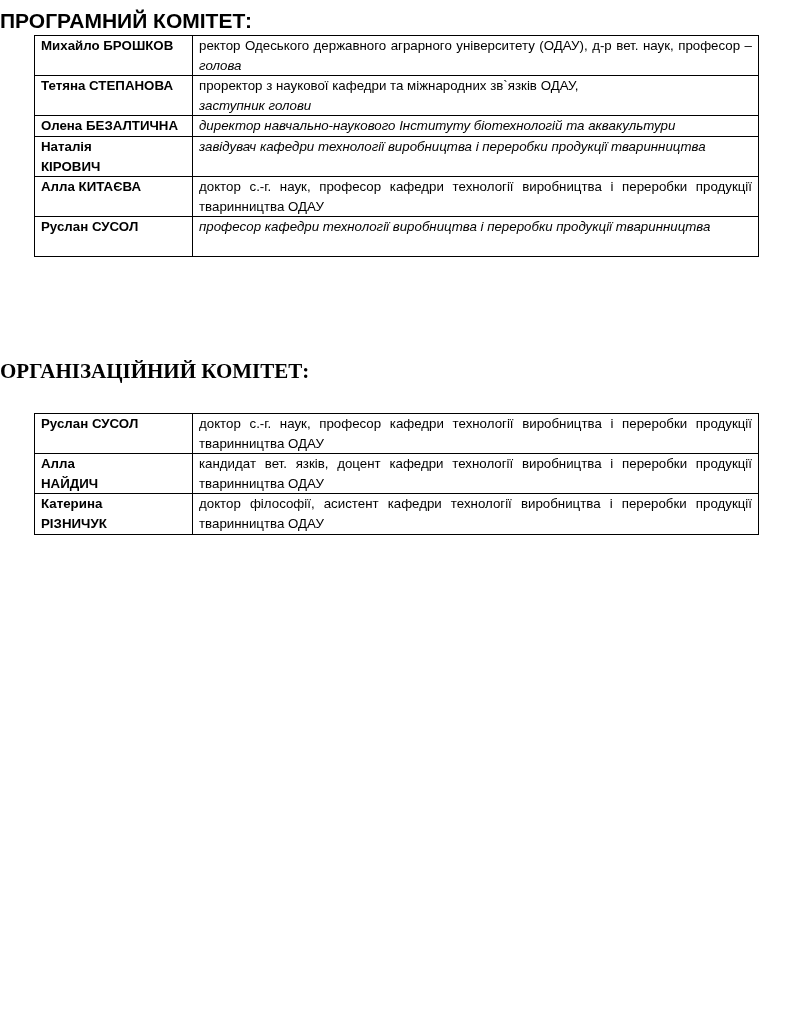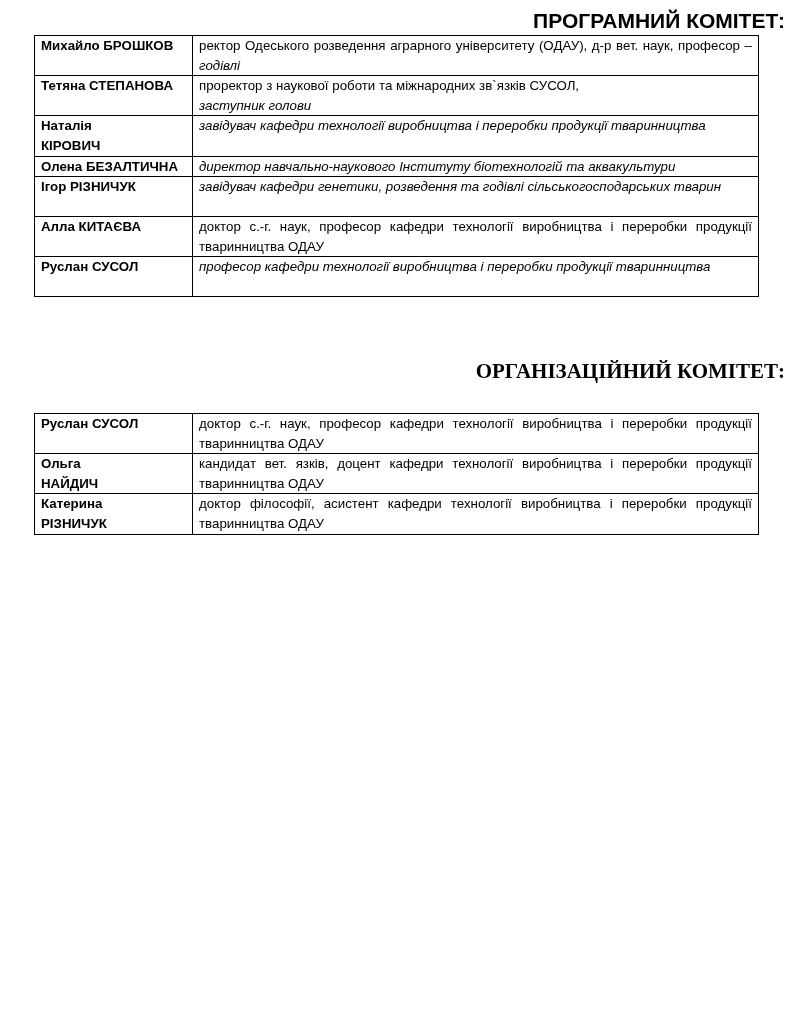--- a/index.html
+++ b/index.html
@@ -19,7 +19,7 @@
       position: absolute;
       left: 0;
       width: 785px;
-      text-align: right;
+      text-align: left;
       font-weight: bold;
       font-size: 21px;
       letter-spacing: 0px;

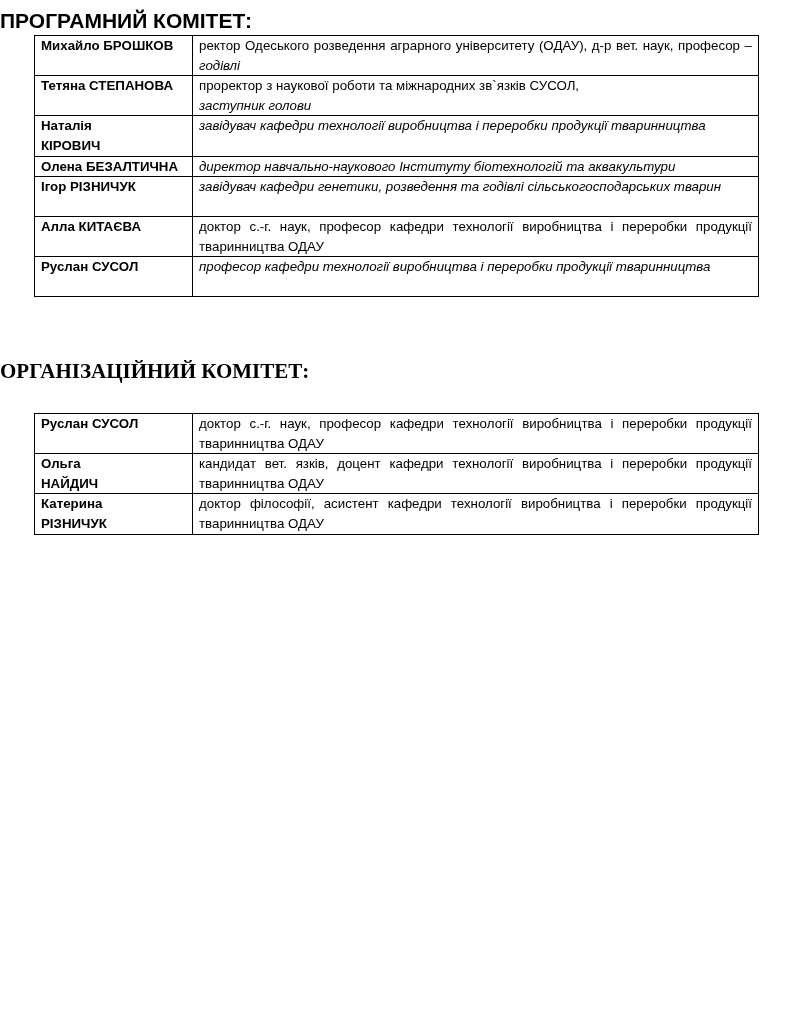--- a/index.html
+++ b/index.html
@@ -70,7 +70,7 @@
   <tbody>
     <tr style="height:40px">
       <td class="name">Михайло БРОШКОВ</td>
-      <td class="role"><span>ректор Одеського розведення аграрного університету (ОДАУ), д-р вет. наук, професор – </span><span class="it">годівлі</span></td>
+      <td class="role"><span>ректор Одеського державного аграрного університету (ОДАУ), д-р вет. наук, професор – </span><span class="it">годівлі</span></td>
     </tr>
     <tr style="height:39px">
       <td class="name">Тетяна СТЕПАНОВА</td>

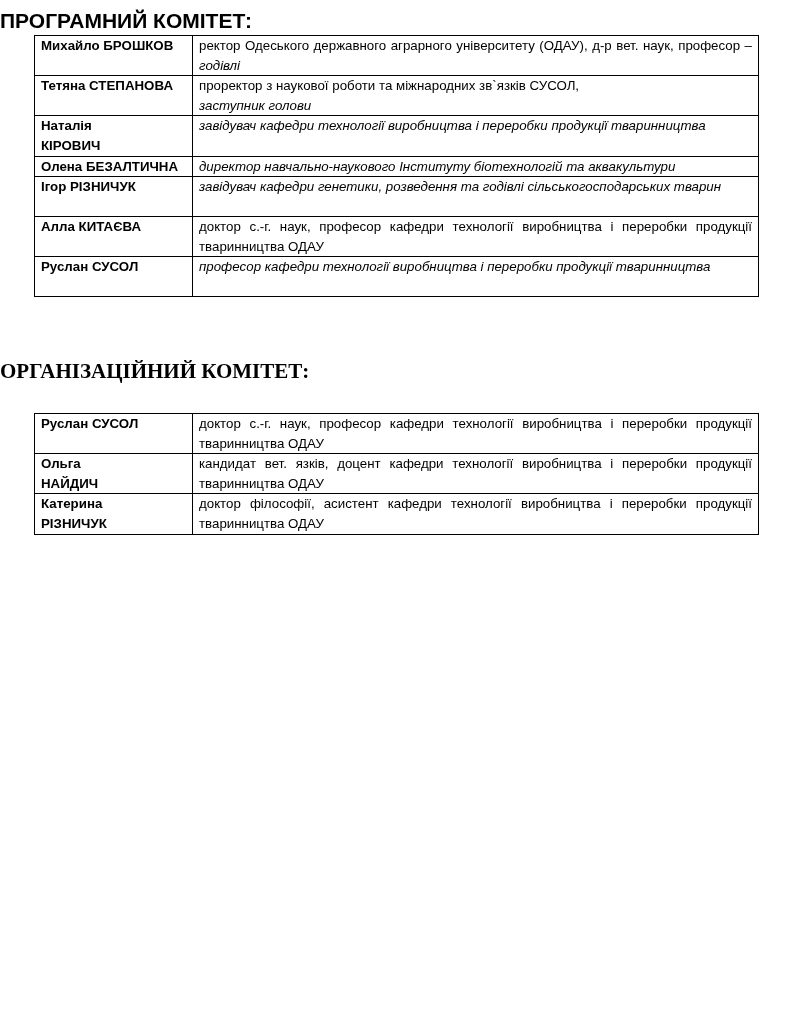--- a/index.html
+++ b/index.html
@@ -70,7 +70,7 @@
   <tbody>
     <tr style="height:40px">
       <td class="name">Михайло БРОШКОВ</td>
-      <td class="role"><span>ректор Одеського державного аграрного університету (ОДАУ), д-р вет. наук, професор – </span><span class="it">годівлі</span></td>
+      <td class="role"><span>ректор Одеського державного аграрного університету (ОДАУ), д-р вет. наук, професор – </span><span class="it">голова</span></td>
     </tr>
     <tr style="height:39px">
       <td class="name">Тетяна СТЕПАНОВА</td>

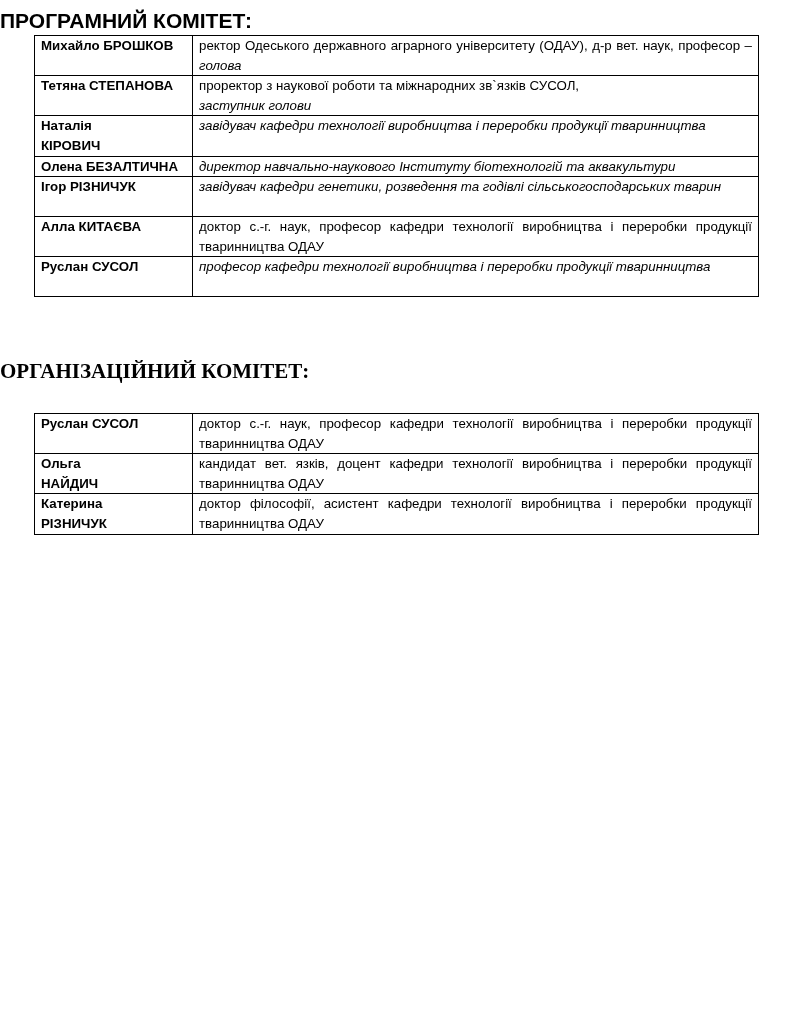--- a/index.html
+++ b/index.html
@@ -74,7 +74,7 @@
     </tr>
     <tr style="height:39px">
       <td class="name">Тетяна СТЕПАНОВА</td>
-      <td class="role"><span>проректор з наукової роботи та міжнародних зв`язків СУСОЛ,</span><br><span class="it">заступник голови</span></td>
+      <td class="role"><span>проректор з наукової кафедри та міжнародних зв`язків ОДАУ,</span><br><span class="it">заступник голови</span></td>
     </tr>
     <tr style="height:40px">
       <td class="name">Наталія

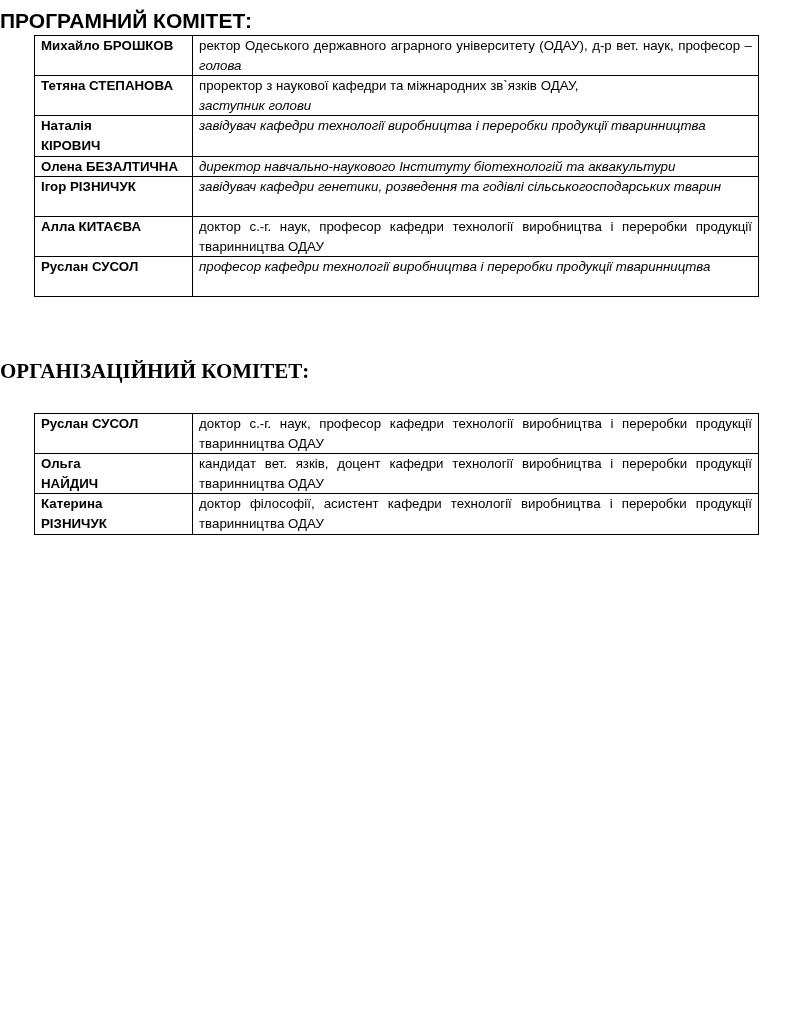--- a/index.html
+++ b/index.html
@@ -76,14 +76,14 @@
       <td class="name">Тетяна СТЕПАНОВА</td>
       <td class="role"><span>проректор з наукової кафедри та міжнародних зв`язків ОДАУ,</span><br><span class="it">заступник голови</span></td>
     </tr>
+    <tr style="height:20px">
+      <td class="name">Олена БЕЗАЛТИЧНА</td>
+      <td class="role"><span></span><span class="it">директор навчально-наукового Інституту біотехнологій та аквакультури</span></td>
+    </tr>
     <tr style="height:40px">
       <td class="name">Наталія
 КІРОВИЧ</td>
       <td class="role"><span></span><span class="it">завідувач кафедри технології виробництва і переробки продукції тваринництва</span></td>
-    </tr>
-    <tr style="height:20px">
-      <td class="name">Олена БЕЗАЛТИЧНА</td>
-      <td class="role"><span></span><span class="it">директор навчально-наукового Інституту біотехнологій та аквакультури</span></td>
     </tr>
     <tr style="height:40px">
       <td class="name">Ігор РІЗНИЧУК</td>

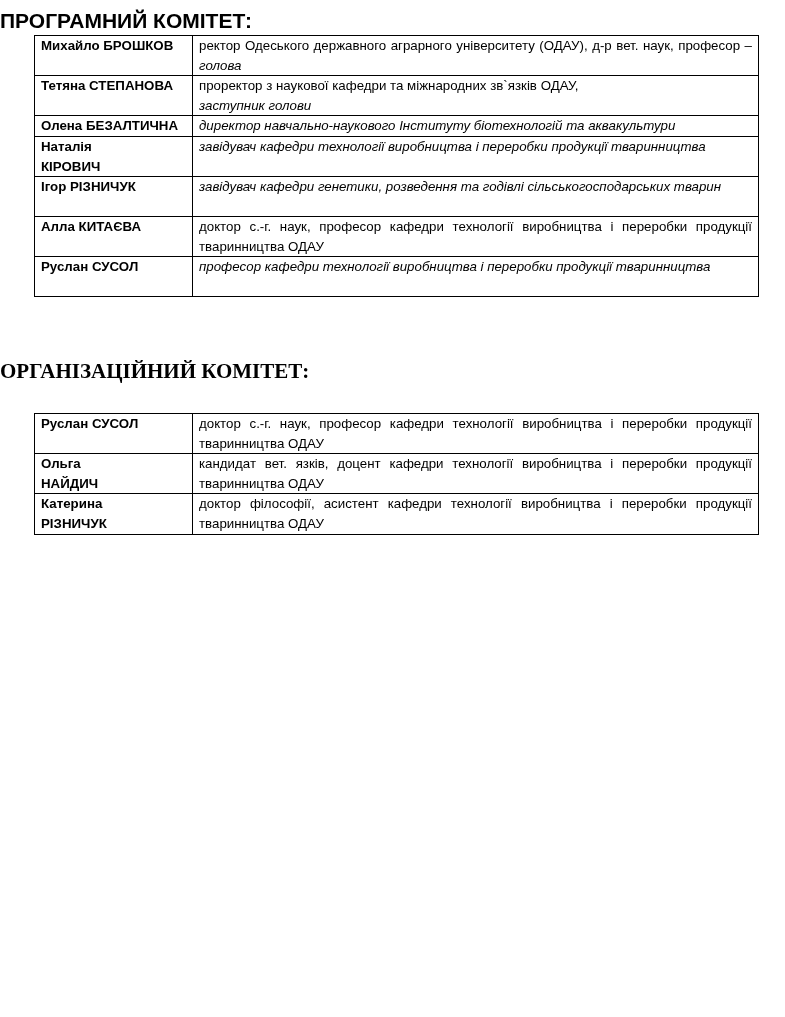--- a/index.html
+++ b/index.html
@@ -85,10 +85,6 @@
 КІРОВИЧ</td>
       <td class="role"><span></span><span class="it">завідувач кафедри технології виробництва і переробки продукції тваринництва</span></td>
     </tr>
-    <tr style="height:40px">
-      <td class="name">Ігор РІЗНИЧУК</td>
-      <td class="role"><span></span><span class="it">завідувач кафедри генетики, розведення та годівлі сільськогосподарських тварин</span></td>
-    </tr>
     <tr style="height:39px">
       <td class="name">Алла КИТАЄВА</td>
       <td class="role"><span>доктор с.-г. наук, професор кафедри технології виробництва і переробки продукції тваринництва ОДАУ</span><span class="it"></span></td>

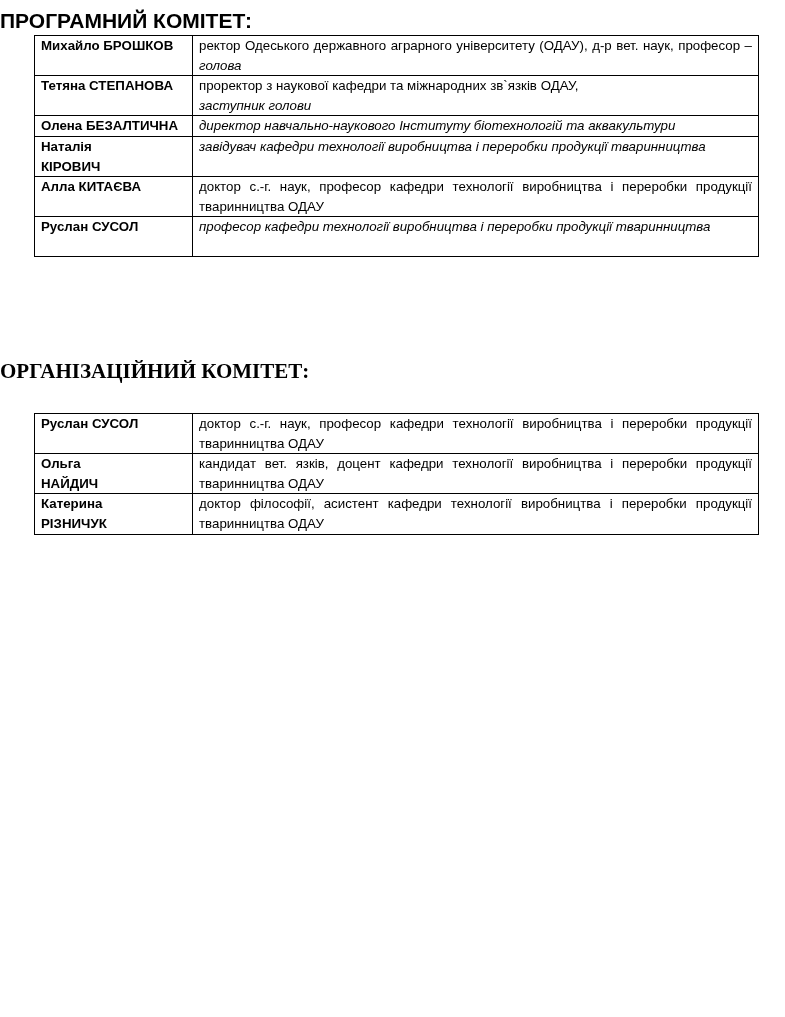--- a/index.html
+++ b/index.html
@@ -109,7 +109,7 @@
       <td class="role"><span>доктор с.-г. наук, професор кафедри технології виробництва і переробки продукції тваринництва ОДАУ</span><span class="it"></span></td>
     </tr>
     <tr style="height:40px">
-      <td class="name">Ольга
+      <td class="name">Алла
 НАЙДИЧ</td>
       <td class="role"><span>кандидат вет. язків, доцент кафедри технології виробництва і переробки продукції тваринництва ОДАУ</span><span class="it"></span></td>
     </tr>

